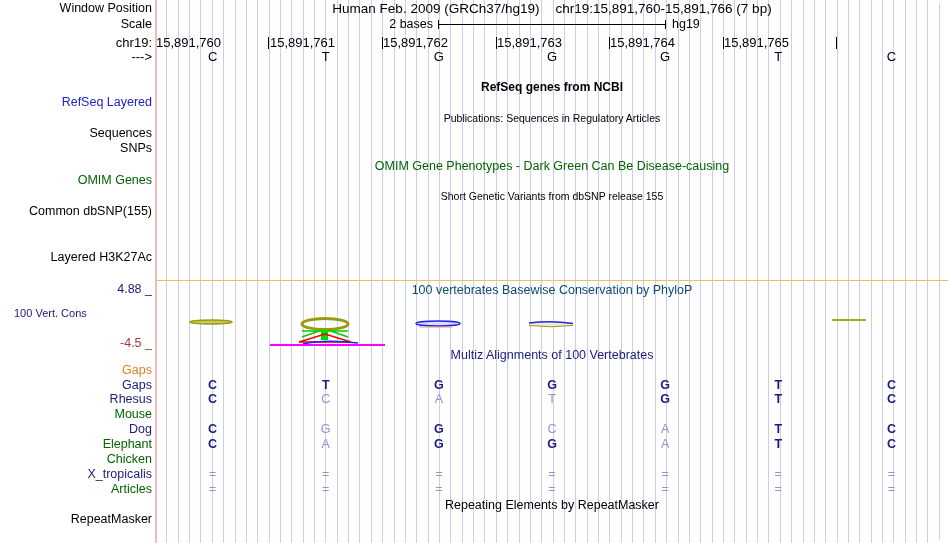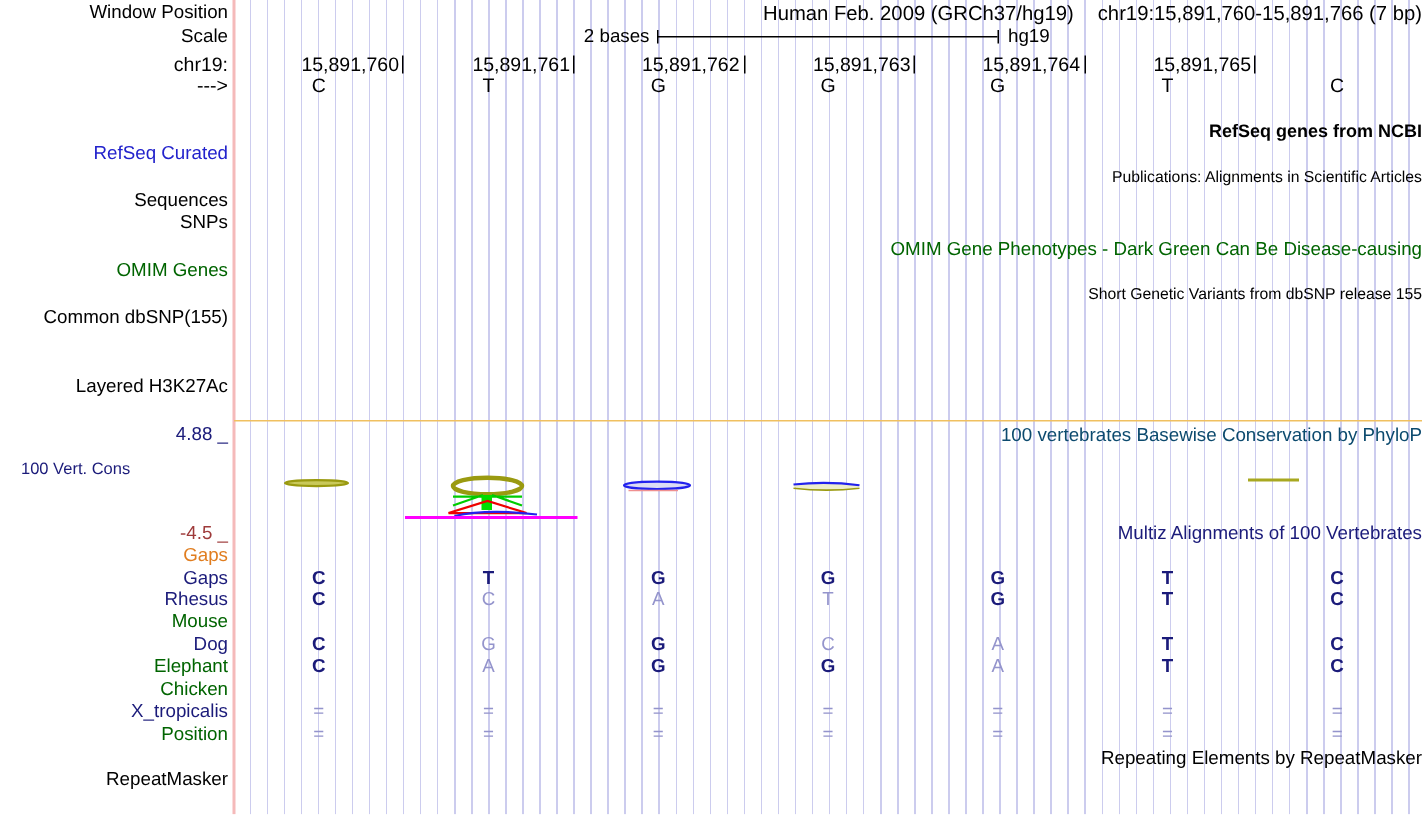--- a/index.html
+++ b/index.html
@@ -4,7 +4,7 @@
 <style>
   html,body{margin:0;padding:0;background:#fff;}
   .page{position:relative;width:950px;height:543px;background:#fff;overflow:hidden;
-        font-family:"Liberation Sans","DejaVu Sans",sans-serif;color:#000;}
+        font-family:"Liberation Sans","DejaVu Sans",sans-serif;color:#000;border-radius:22px;}
   
   .grid{position:absolute;left:156px;top:0;width:792px;height:543px;
         background:repeating-linear-gradient(to right,transparent 0px,transparent 10.36px,#ccccee 10.36px,#ccccee 11.36px);}

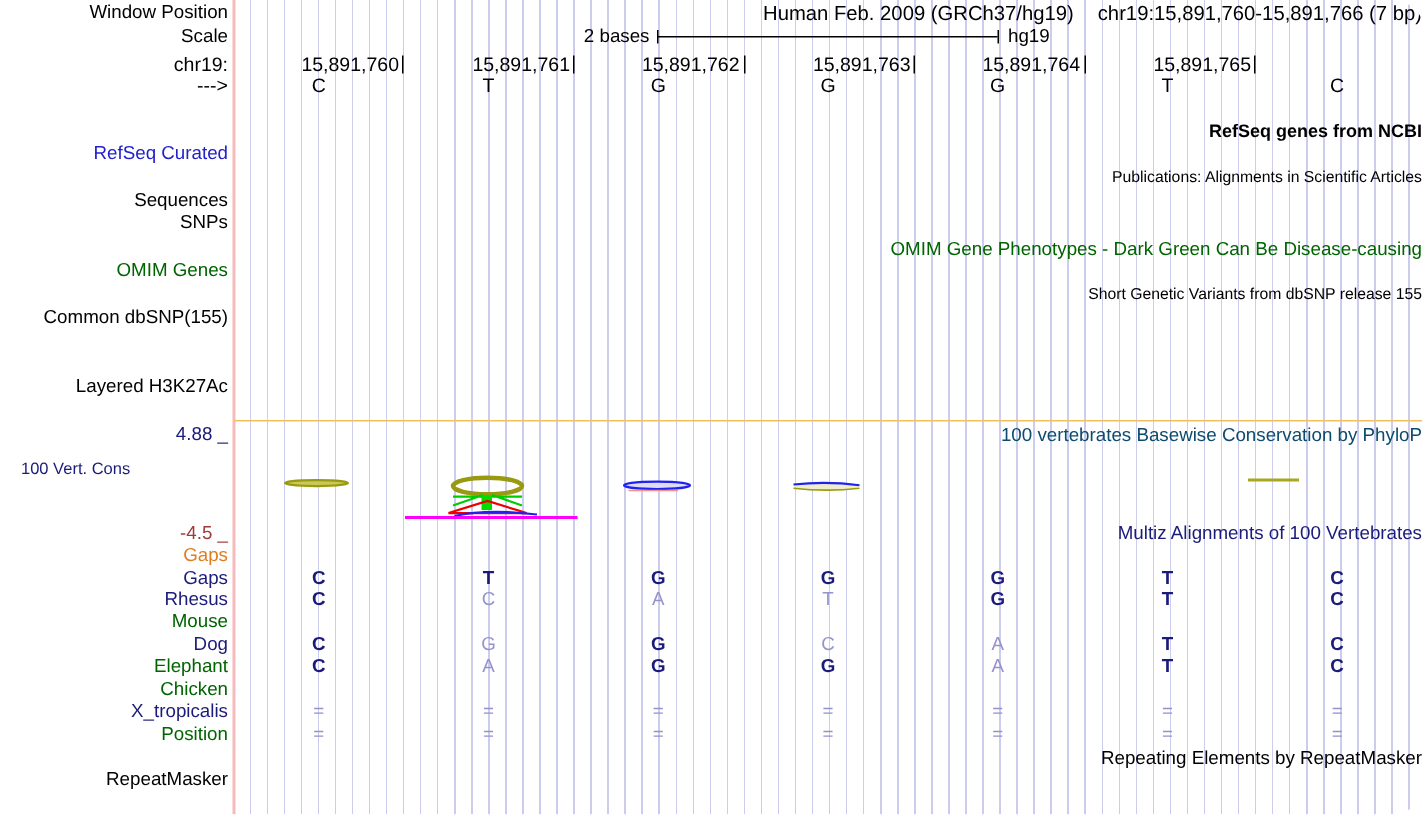--- a/index.html
+++ b/index.html
@@ -13,7 +13,7 @@
   .magenta-line{position:absolute;left:270px;top:344px;width:115px;height:2px;background:#ff00ff;}
   
   .lbl{position:absolute;right:798px;white-space:nowrap;font-size:12.5px;line-height:14px;}
-  .ctr{position:absolute;left:156px;width:792px;text-align:right;white-space:nowrap;font-size:12.5px;line-height:14px;}
+  .ctr{position:absolute;left:156px;width:792px;text-align:center;white-space:nowrap;font-size:12.5px;line-height:14px;}
   .big{font-size:13.5px;}
   .sm{font-size:12px;font-weight:bold;}
   .xs{font-size:10.5px;}

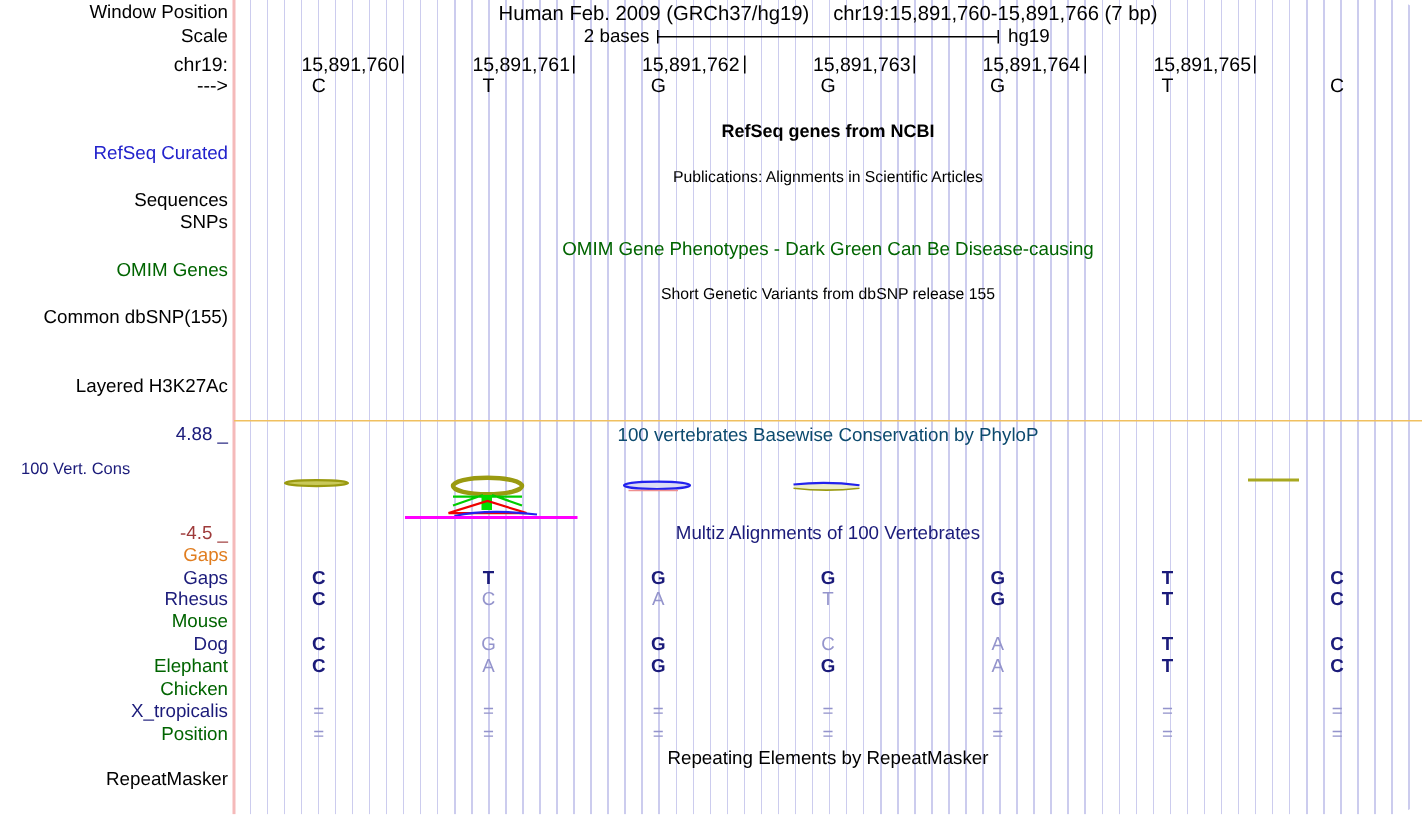--- a/index.html
+++ b/index.html
@@ -22,7 +22,7 @@
   .orange{color:#e07d1f;}
   .bluelink{color:#2222cc;}
   .maroon{color:#9e3a3a;}
-  .coord{position:absolute;top:36px;width:110px;text-align:right;font-size:13px;line-height:14px;white-space:nowrap;}
+  .coord{position:absolute;top:36px;width:110px;font-size:13px;line-height:14px;white-space:nowrap;}
   .tick{position:absolute;top:37px;width:1px;height:12px;background:#000;}
   .brow{position:absolute;left:156px;top:50px;width:792px;display:flex;font-size:13px;line-height:14px;}
   .brow span{flex:1;text-align:center;}

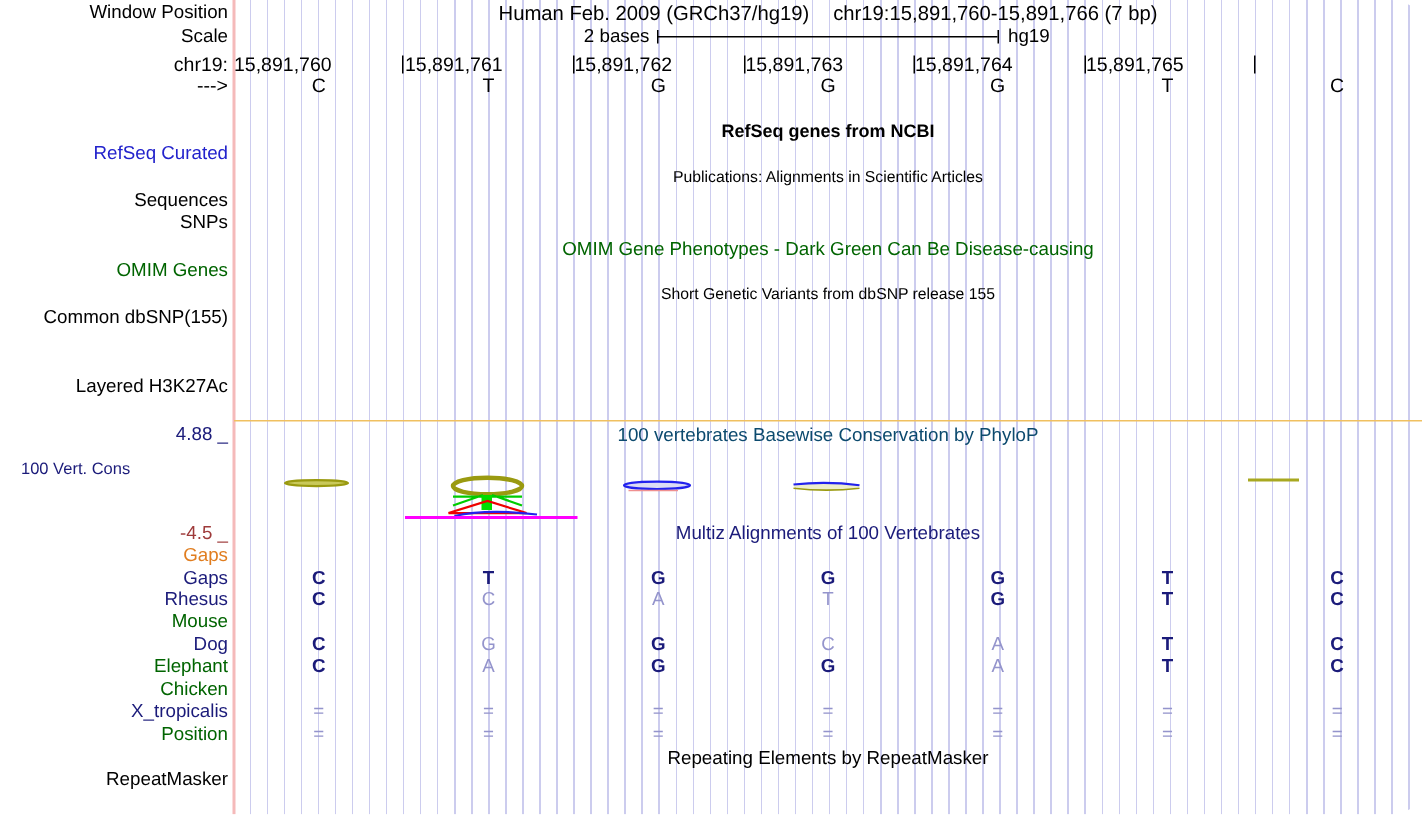--- a/index.html
+++ b/index.html
@@ -48,7 +48,7 @@
   <div class="lbl" style="top:17px">Scale</div>
   <div class="lbl" style="top:36px;font-size:13px">chr19:</div>
   <div class="lbl" style="top:50px;font-size:13px">---&gt;</div>
-  <div class="lbl bluelink" style="top:95px">RefSeq Curated</div>
+  <div class="lbl bluelink" style="top:95px">RefSeq Layered</div>
   <div class="lbl" style="top:126px">Sequences</div>
   <div class="lbl" style="top:141px">SNPs</div>
   <div class="lbl green" style="top:173px">OMIM Genes</div>

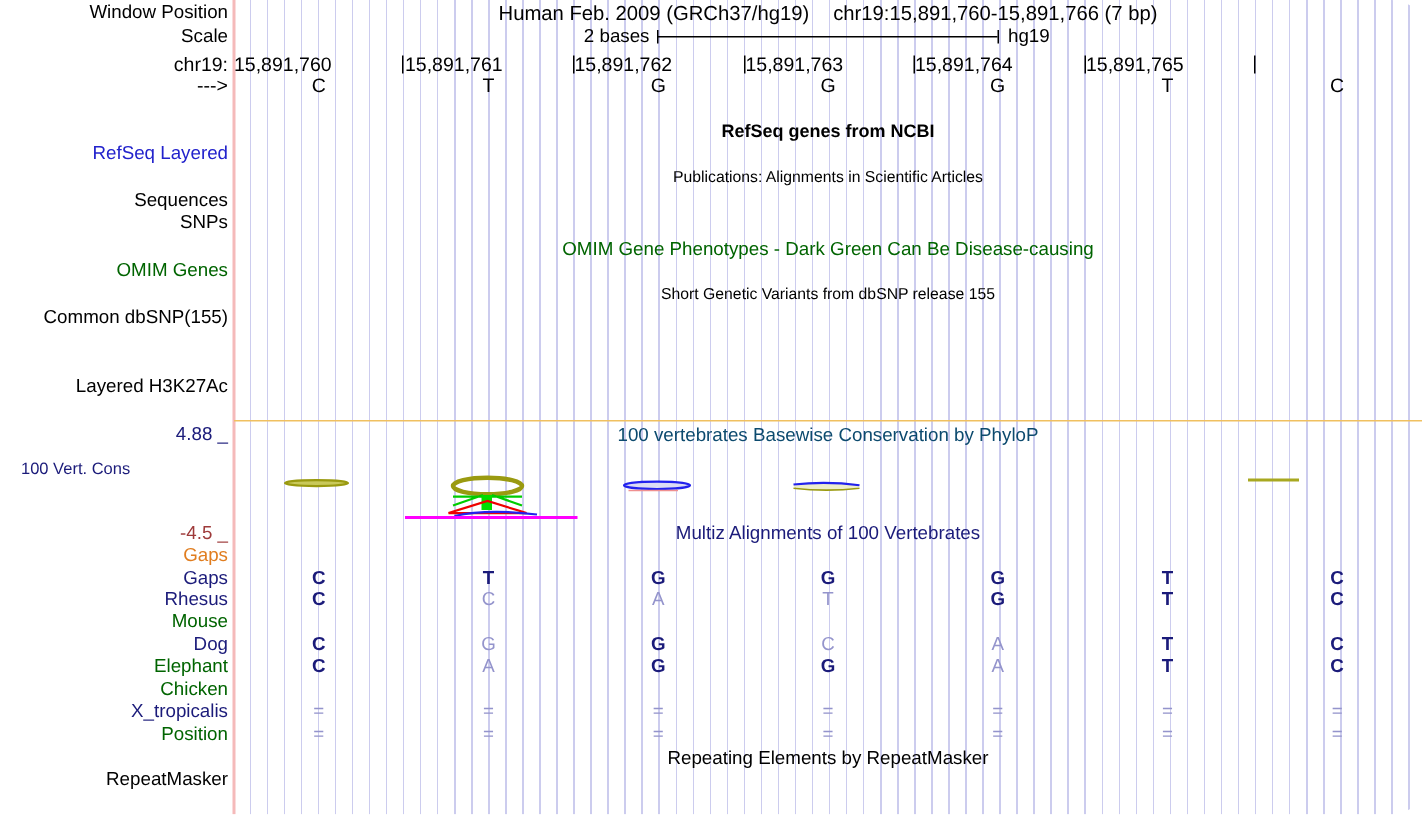--- a/index.html
+++ b/index.html
@@ -102,7 +102,7 @@
   </div>
 
   <div class="ctr sm" style="top:80px">RefSeq genes from NCBI</div>
-  <div class="ctr xs" style="top:111px">Publications: Alignments in Scientific Articles</div>
+  <div class="ctr xs" style="top:111px">Publications: Sequences in Regulatory Articles</div>
   <div class="ctr green" style="top:159px">OMIM Gene Phenotypes - Dark Green Can Be Disease-causing</div>
   <div class="ctr xs" style="top:189px">Short Genetic Variants from dbSNP release 155</div>
   <div class="ctr navy" style="top:283px;color:#0c4a6e">100 vertebrates Basewise Conservation by PhyloP</div>

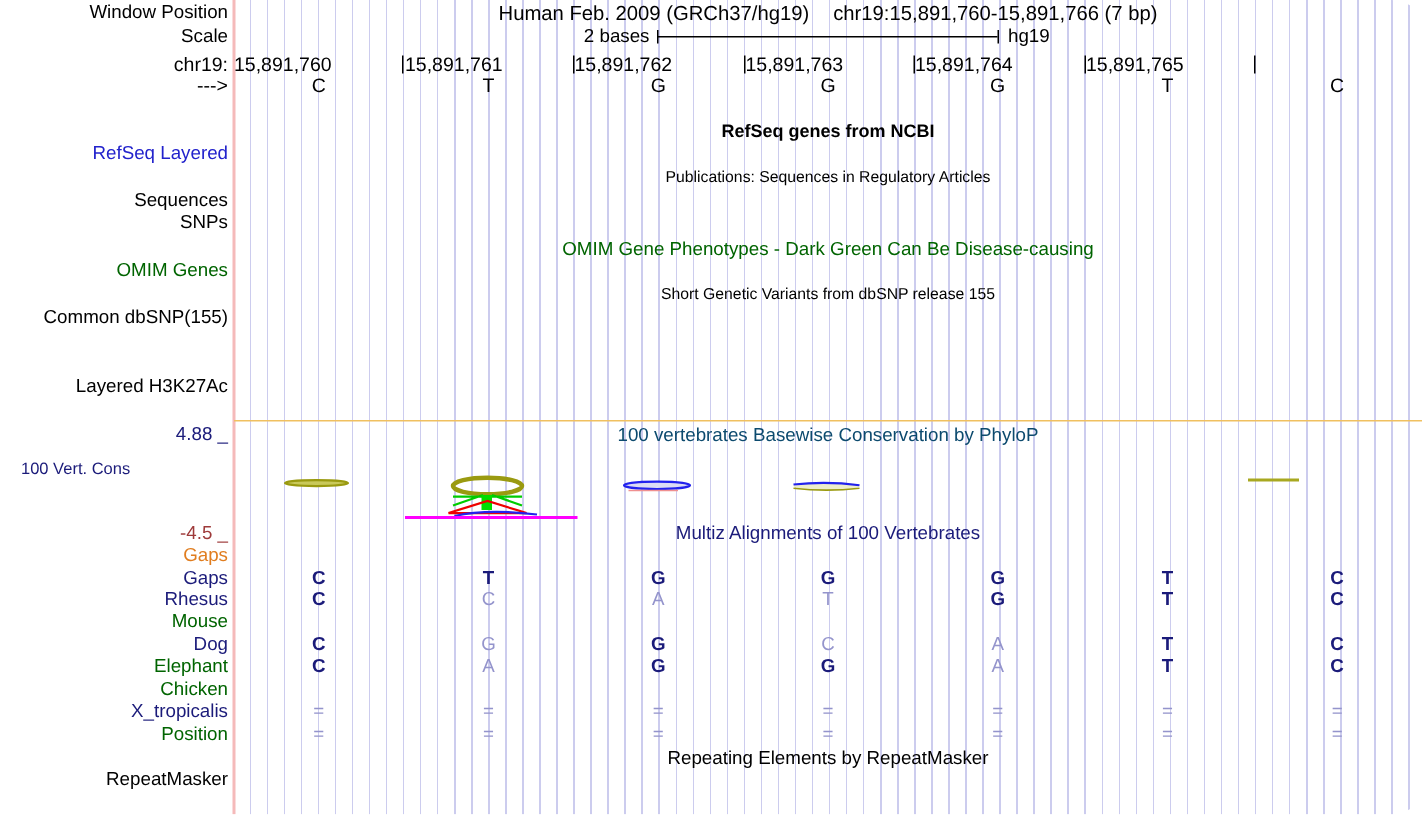--- a/index.html
+++ b/index.html
@@ -56,7 +56,7 @@
   <div class="lbl" style="top:250px">Layered H3K27Ac</div>
   <div class="lbl navy" style="top:282px">4.88 _</div>
   <div class="navy" style="position:absolute;left:14px;top:306px;font-size:11px;line-height:14px">100 Vert. Cons</div>
-  <div class="lbl maroon" style="top:348px">-4.5 _</div>
+  <div class="lbl maroon" style="top:336px">-4.5 _</div>
   <div class="lbl orange" style="top:363px">Gaps</div>
   <div class="lbl navy" style="top:378px">Gaps</div>
   <div class="lbl navy" style="top:392px">Rhesus</div>

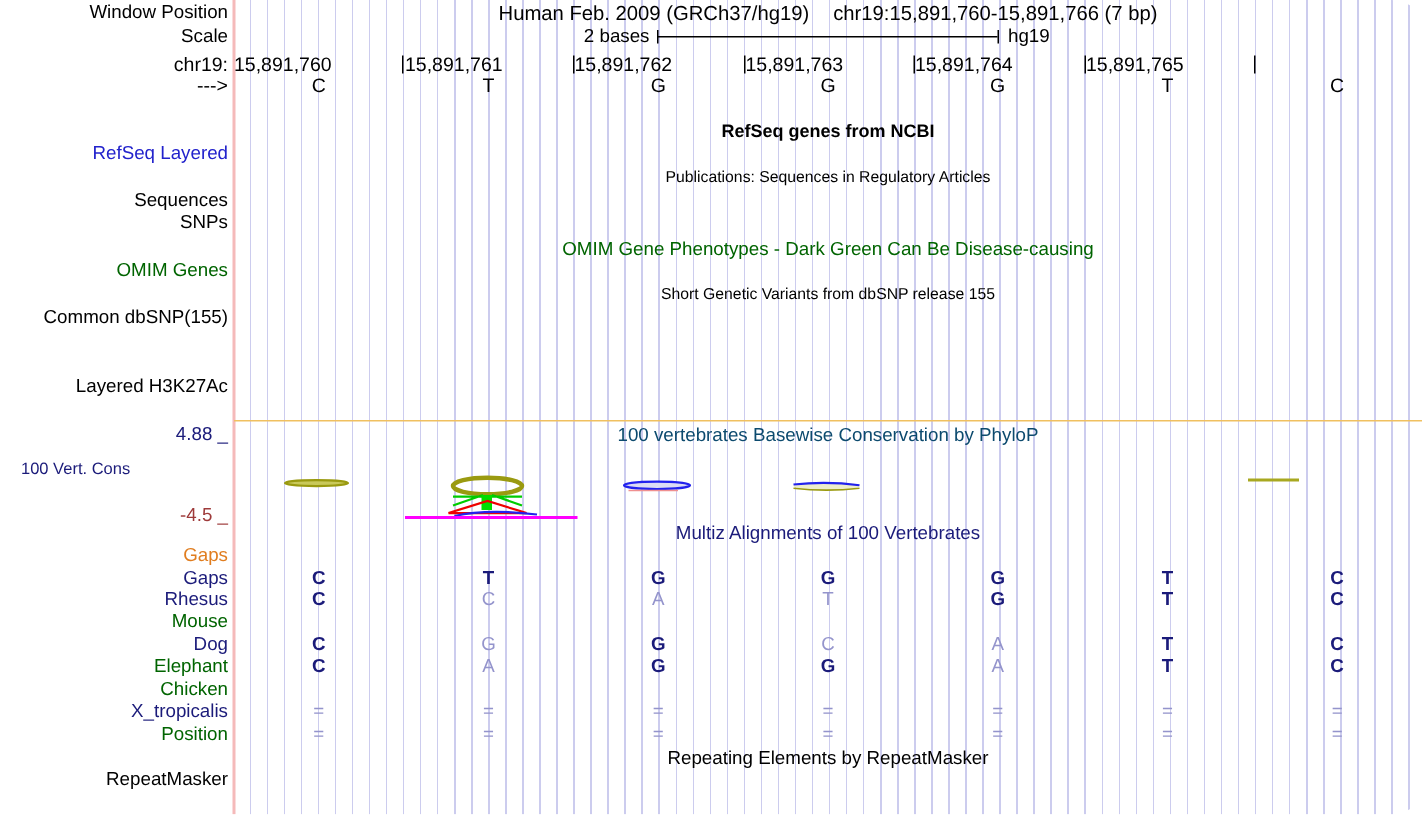--- a/index.html
+++ b/index.html
@@ -65,7 +65,7 @@
   <div class="lbl green" style="top:437px">Elephant</div>
   <div class="lbl green" style="top:452px">Chicken</div>
   <div class="lbl navy" style="top:467px">X_tropicalis</div>
-  <div class="lbl green" style="top:482px">Position</div>
+  <div class="lbl green" style="top:482px">Articles</div>
   <div class="lbl" style="top:512px">RepeatMasker</div>
 
   <div class="ctr big" style="top:2px">

